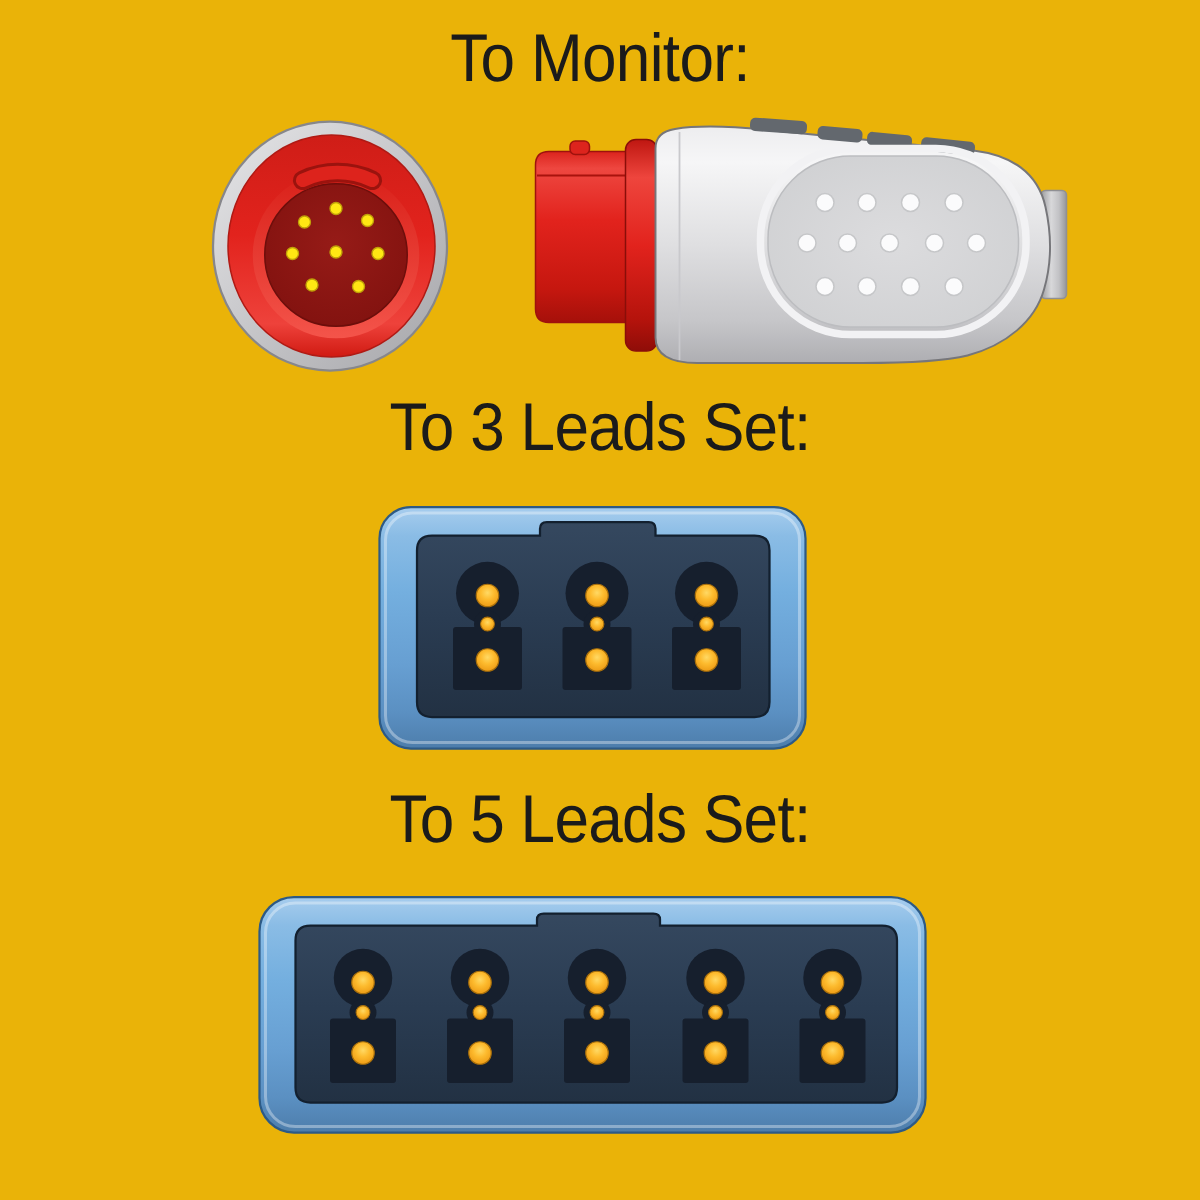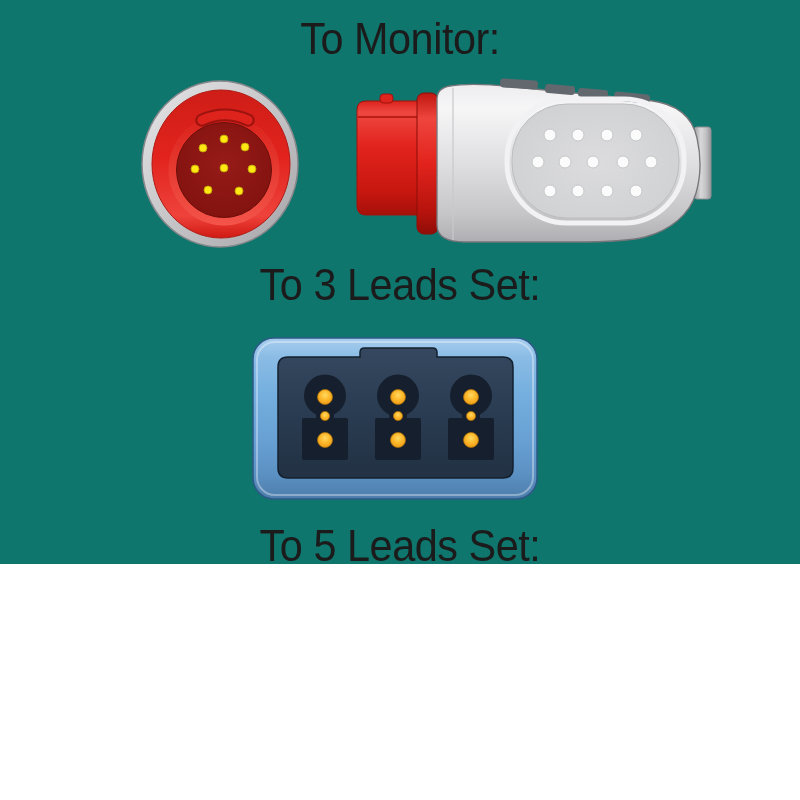--- a/index.html
+++ b/index.html
@@ -3,7 +3,7 @@
 <meta charset="utf-8">
 <style>
   html,body{margin:0;padding:0;background:#ffffff;}
-  .stage{position:relative;width:800px;height:564px;background:#0f766e;overflow:hidden;
+  .stage{position:relative;width:800px;height:800px;background:#eab308;overflow:hidden;
          font-family:"Liberation Sans",sans-serif;}
   .label{position:absolute;left:0;width:800px;text-align:center;
          font-size:45px;line-height:1.15;color:#1b1b1b;

